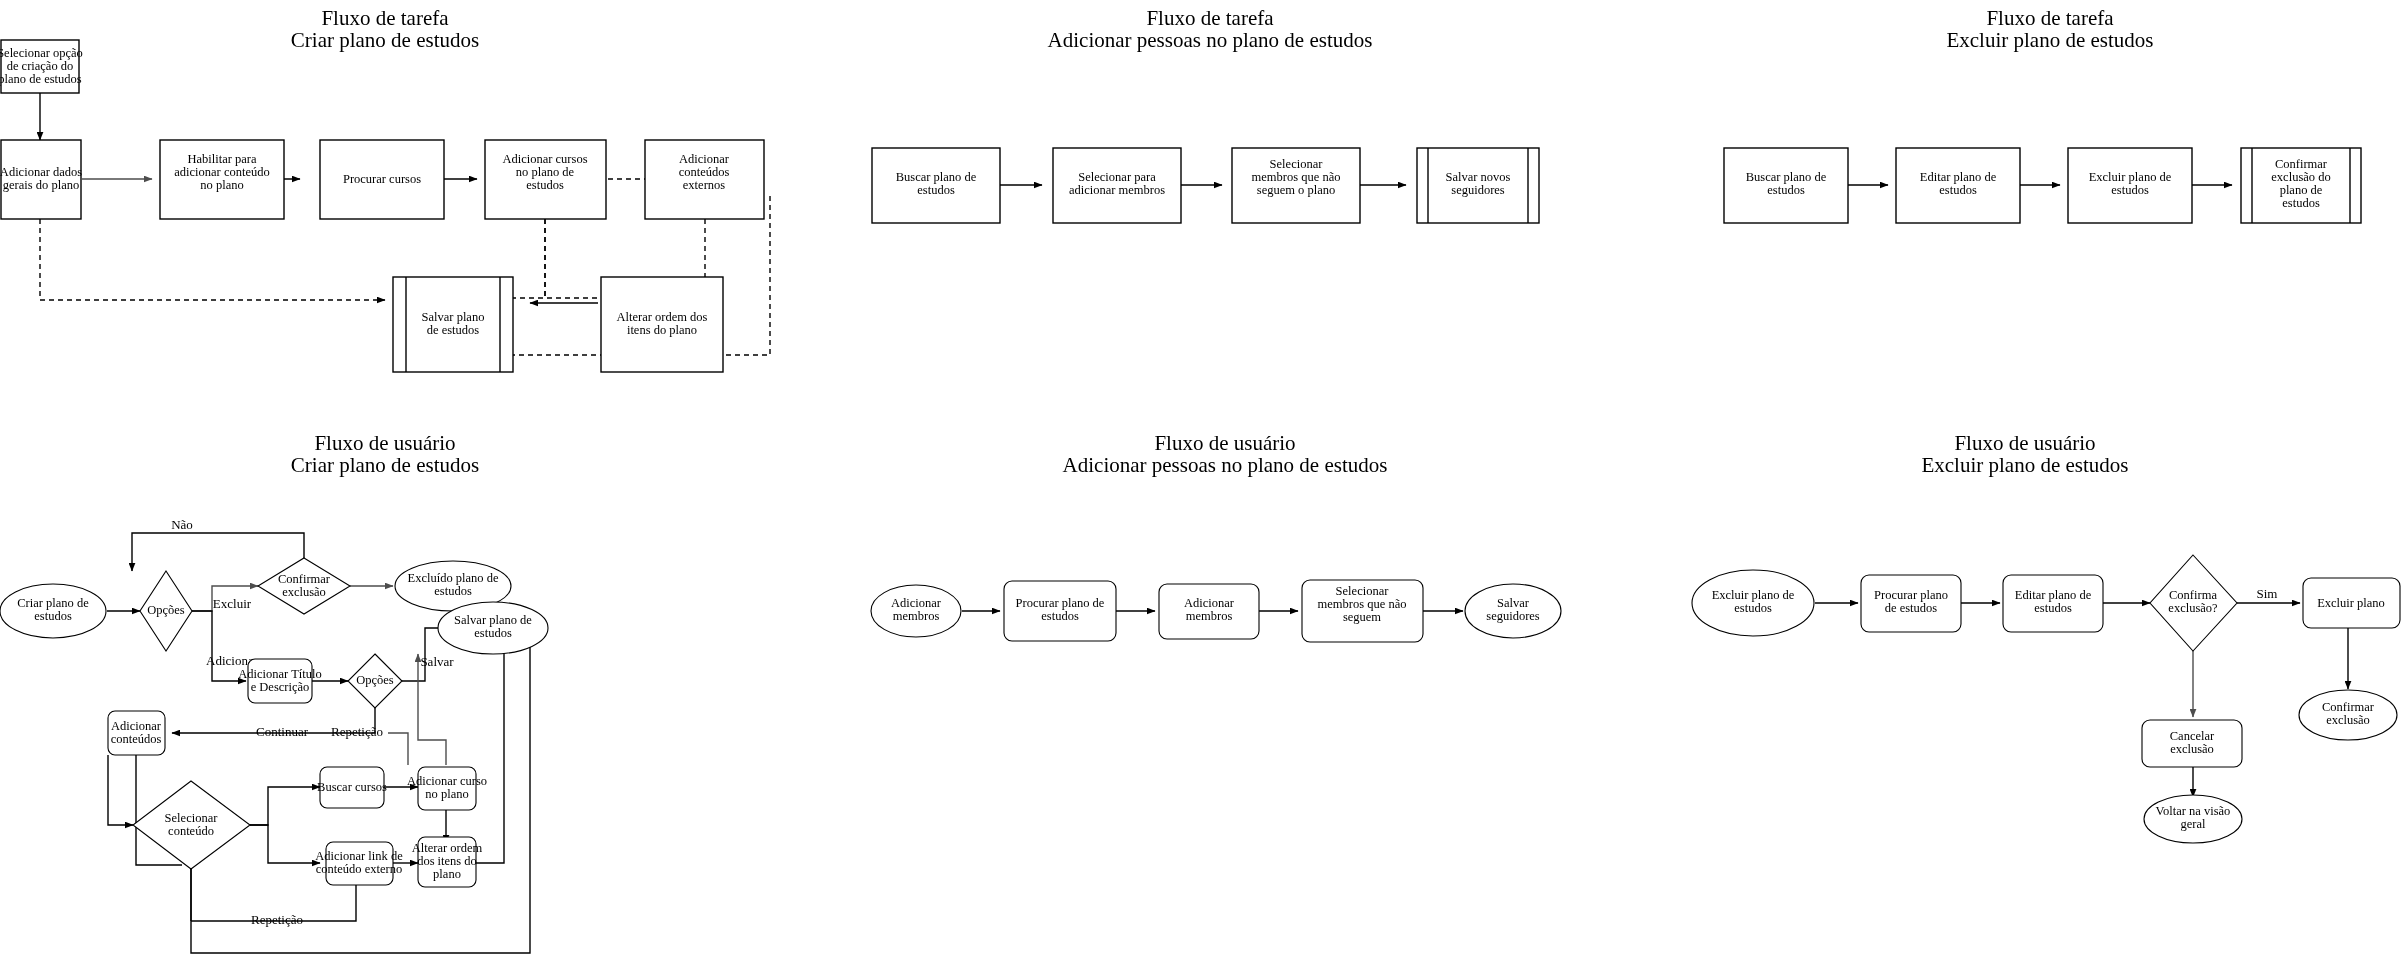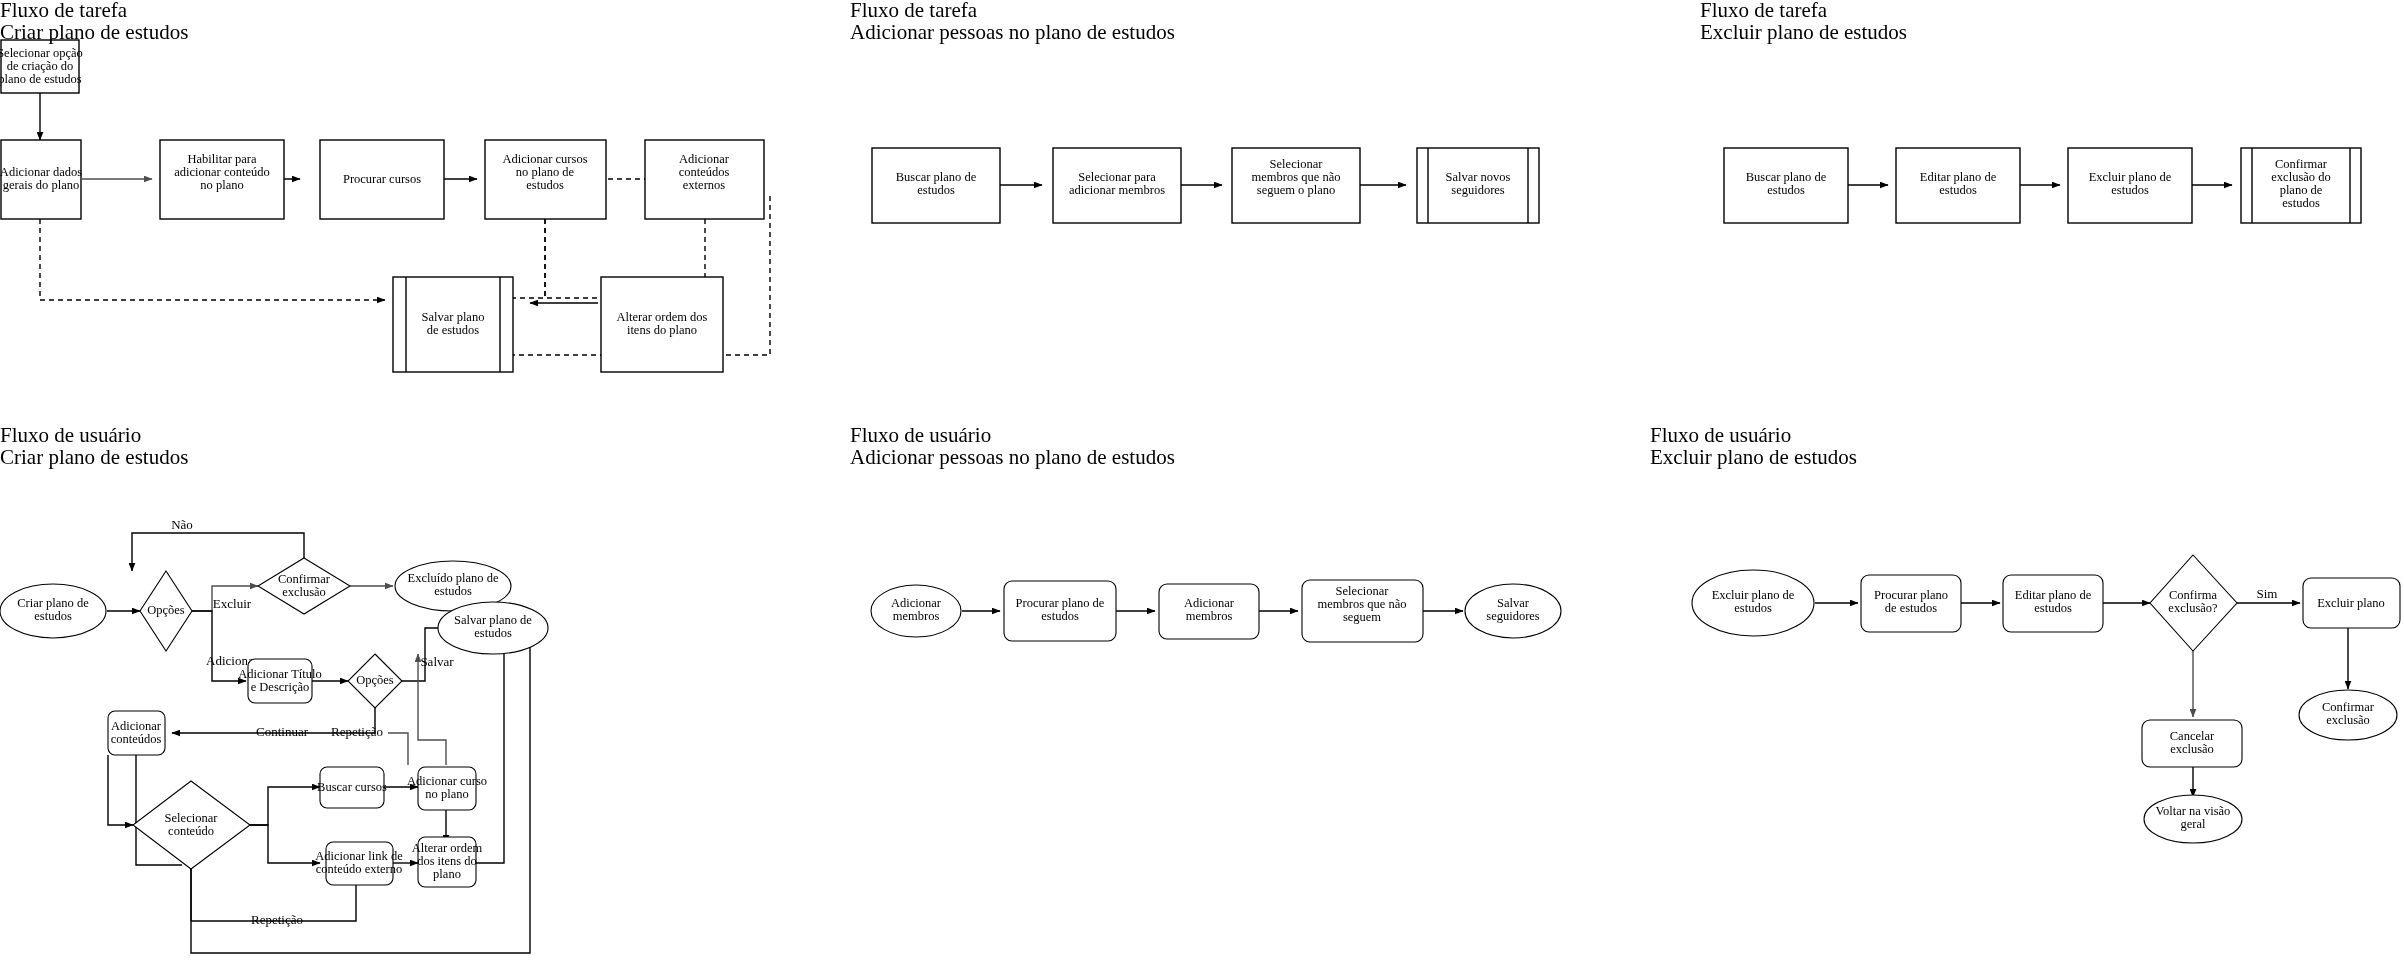--- a/index.html
+++ b/index.html
@@ -13,12 +13,13 @@
   .panel{position:absolute;}
   .title{
     position:absolute;
-    text-align:left;
+    text-align:center;
     font-family:"Liberation Serif","DejaVu Serif",serif;
     font-size:21px;
     line-height:22px;
     color:#000;
     white-space:pre;
+    margin-top:8px;
   }
   svg{display:block;overflow:visible;}
   svg text{

